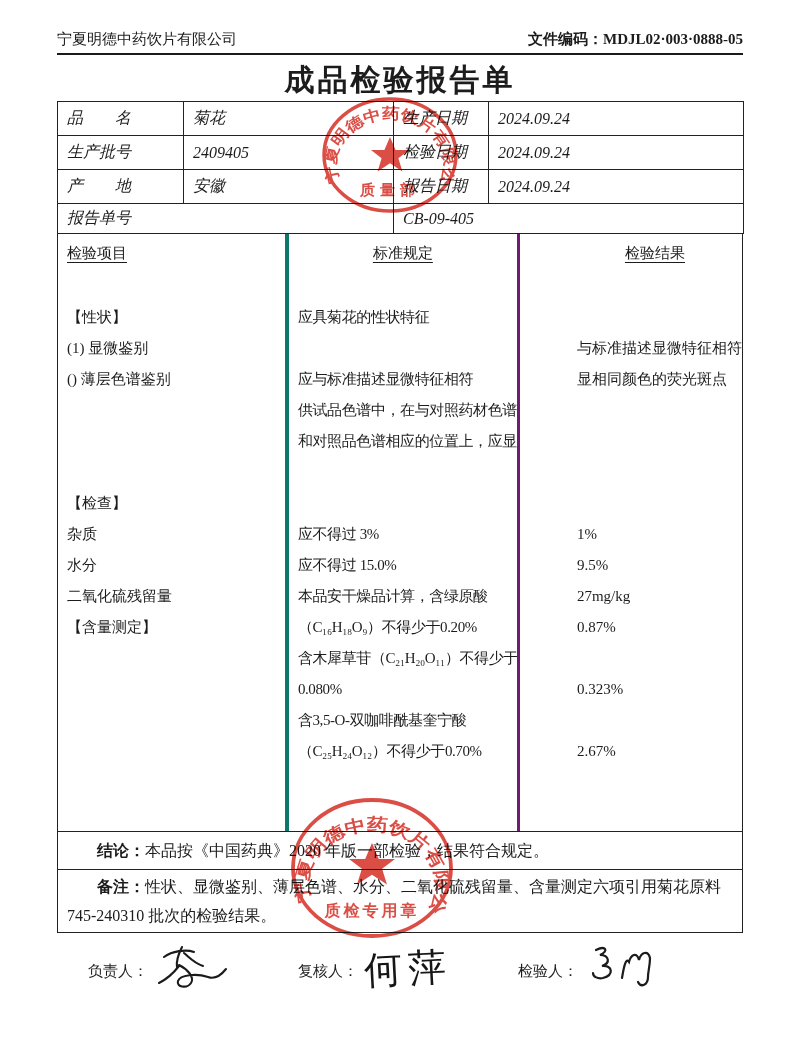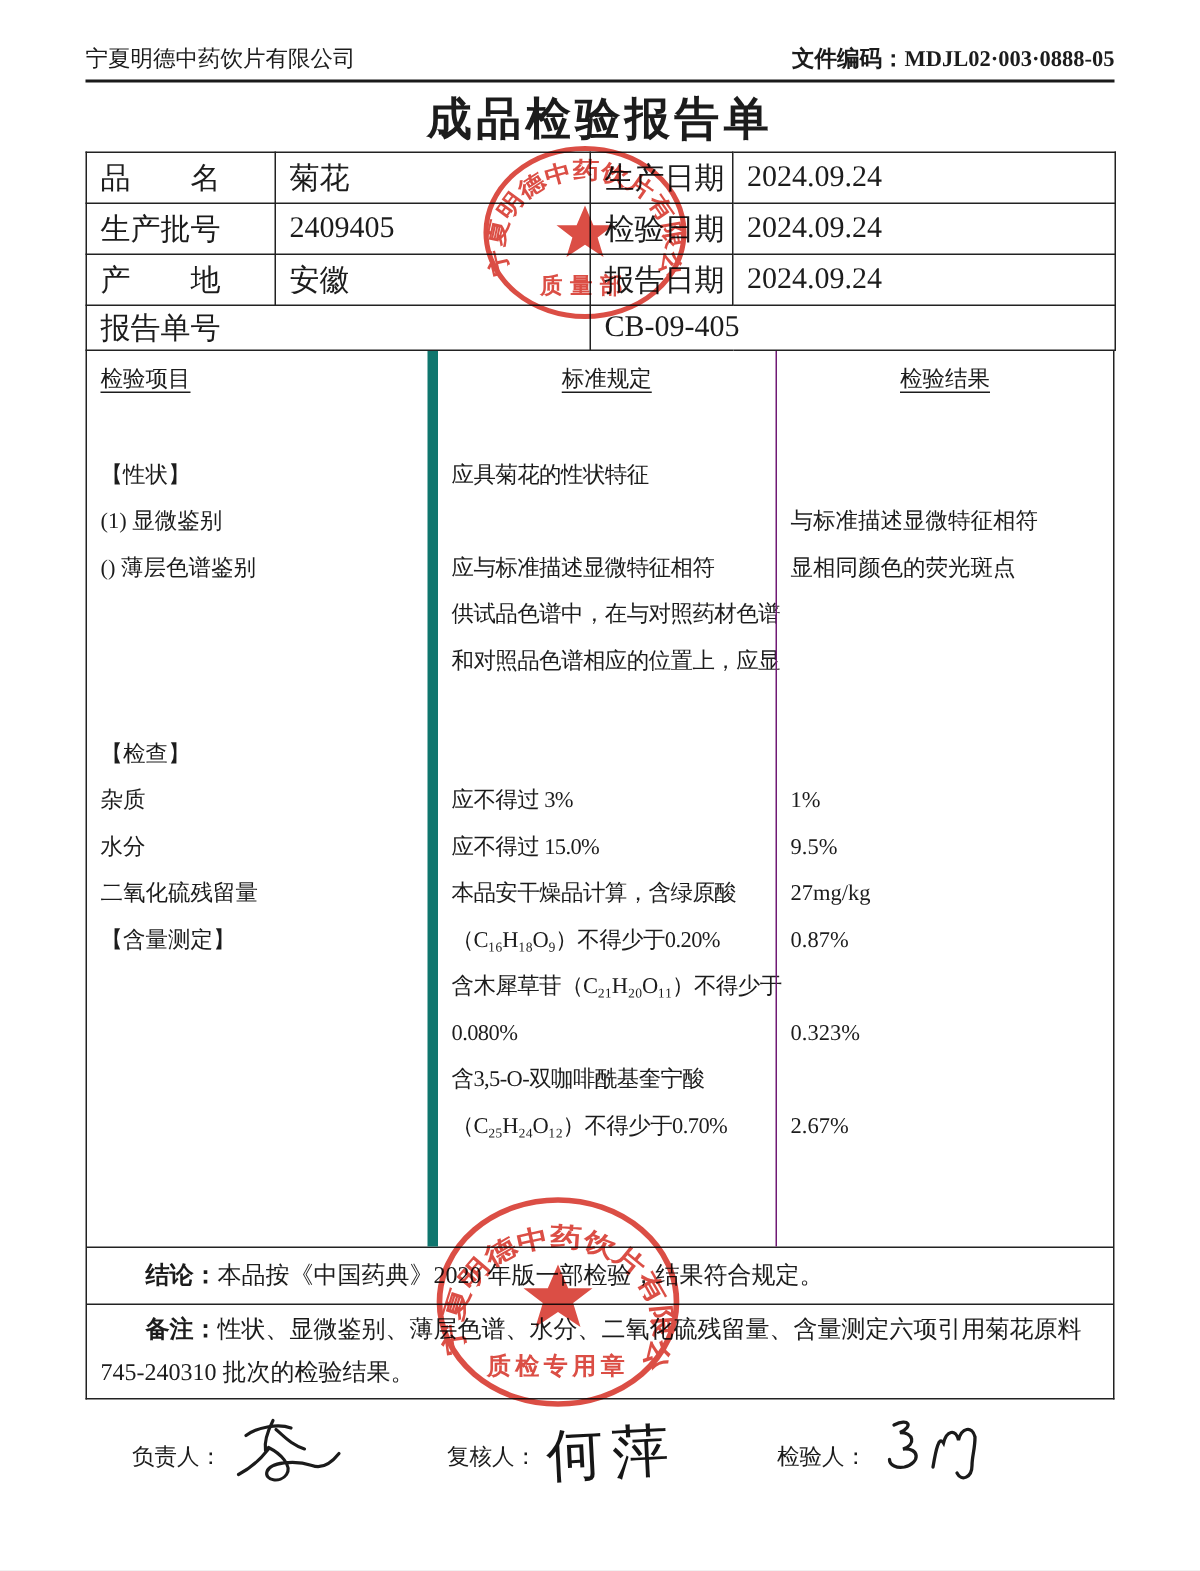--- a/index.html
+++ b/index.html
@@ -14,7 +14,7 @@
   .title{text-align:center;font-size:30px;font-weight:bold;letter-spacing:3px;
          height:46px;line-height:50px;}
   
-  table.info{border-collapse:collapse;table-layout:fixed;width:686px;font-size:20px;}
+  table.info{border-collapse:collapse;table-layout:fixed;width:686px;font-size:16px;font-style:italic;}
   table.info td{border:1px solid #222;padding:0 0 0 9px;white-space:nowrap;overflow:hidden;}
   
   .main{border:1px solid #222;border-top:none;font-size:15px;}

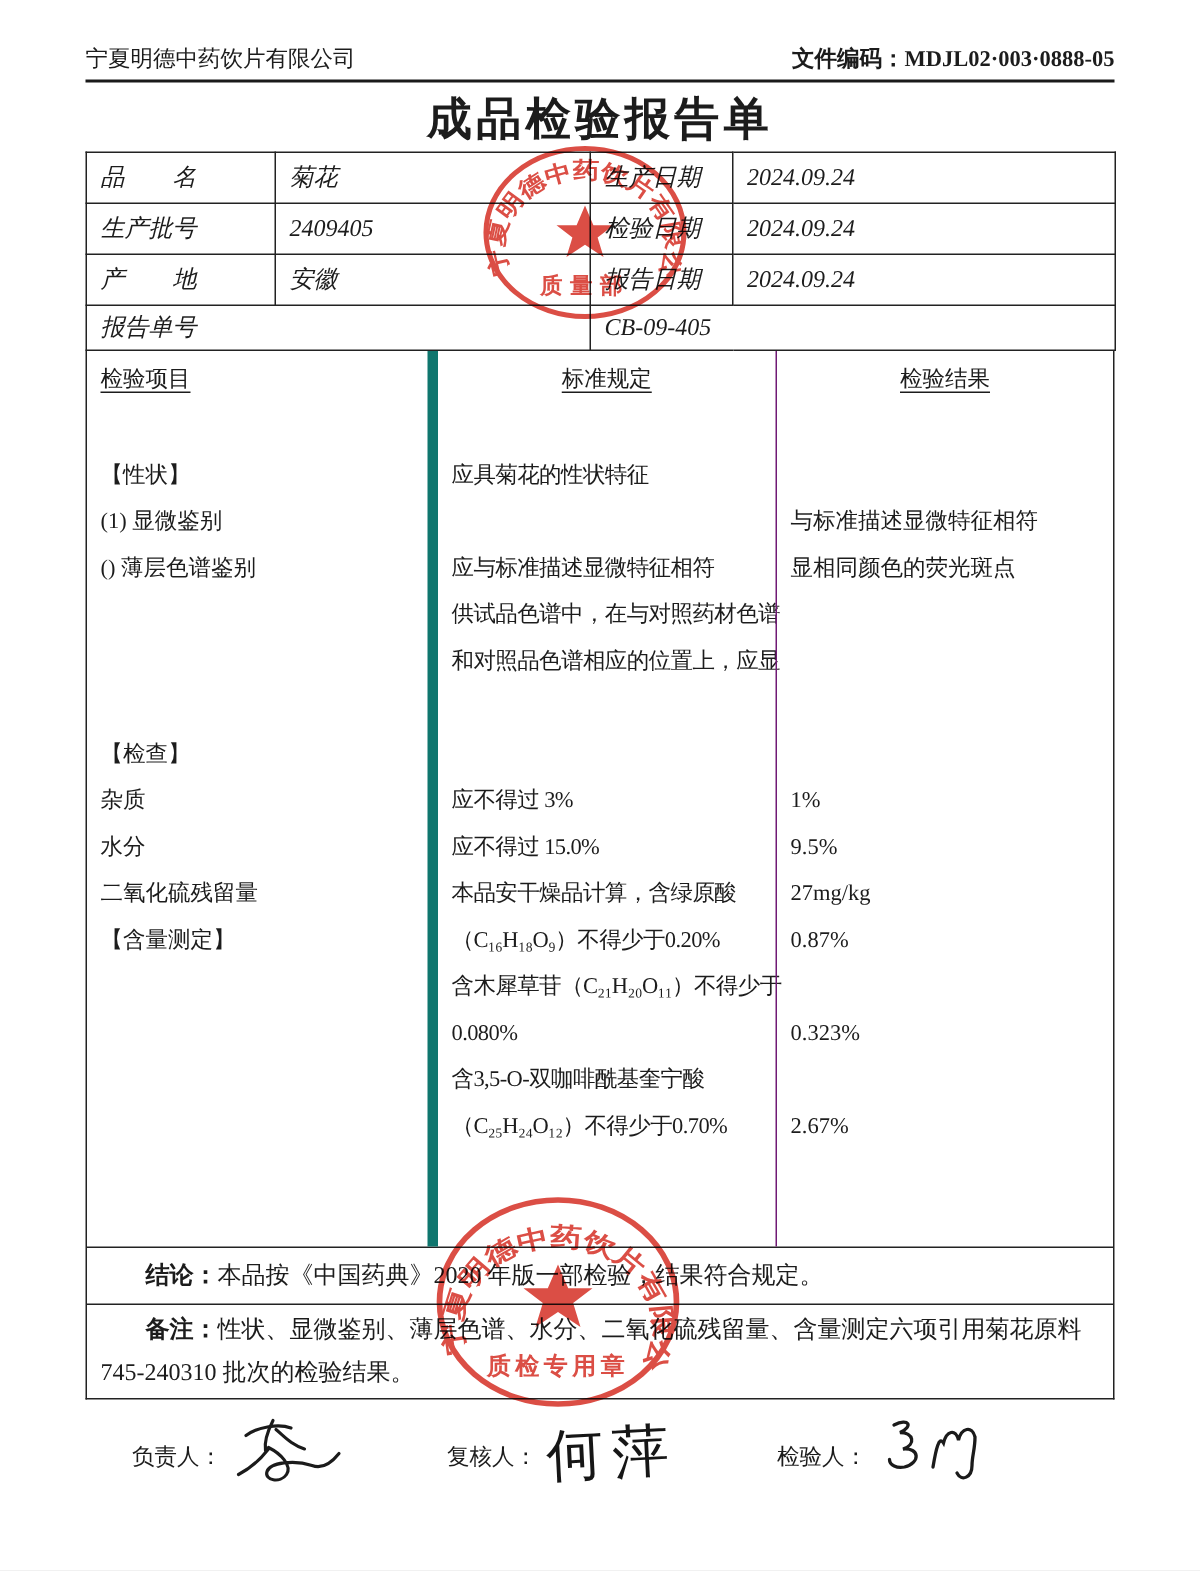--- a/index.html
+++ b/index.html
@@ -21,7 +21,7 @@
   .cols{display:flex;}
   .col{box-sizing:border-box;}
   .col1{width:228px;}
-  .col2{width:232px;border-left:7px solid #0f766e;}
+  .col2{width:232px;border-left:4px solid #0f766e;}
   .col3{width:226px;border-left:1px solid #701a75;}
   .colhead{height:34px;line-height:38px;}
   .colhead span{text-decoration:underline;text-underline-offset:4px;}

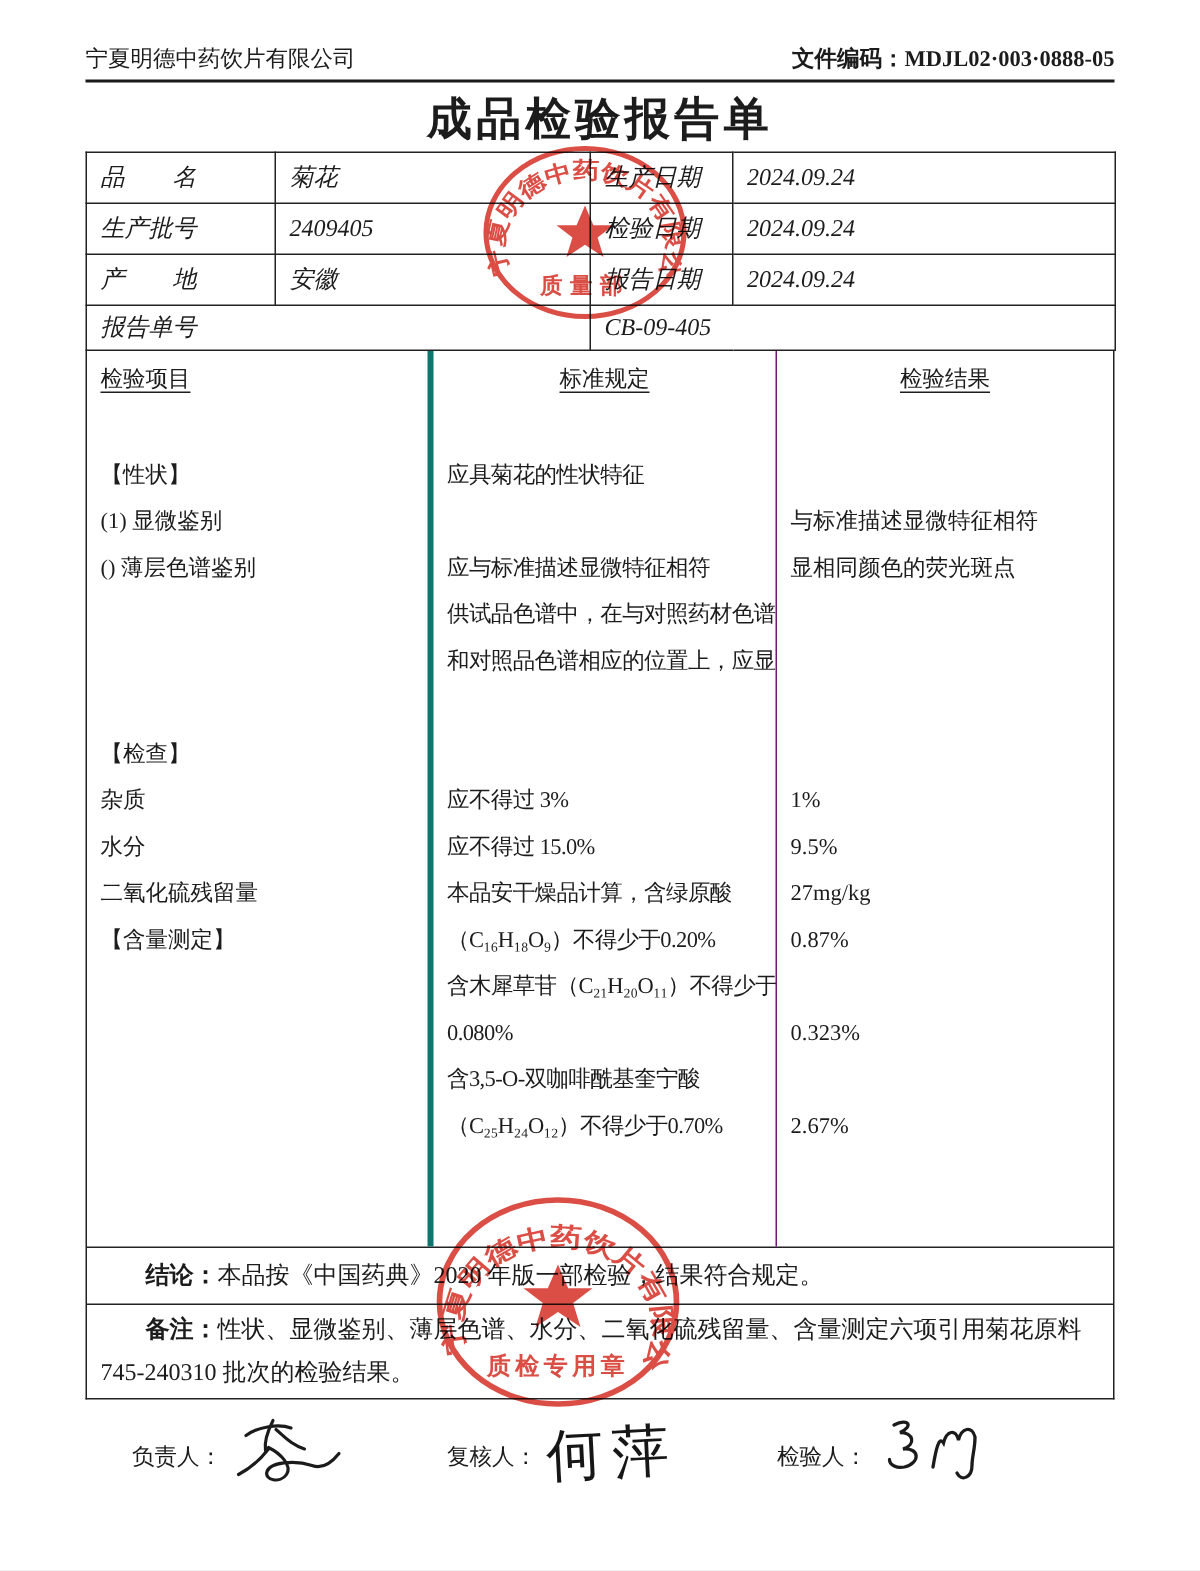--- a/index.html
+++ b/index.html
@@ -22,7 +22,7 @@
   .col{box-sizing:border-box;}
   .col1{width:228px;}
   .col2{width:232px;border-left:4px solid #0f766e;}
-  .col3{width:226px;border-left:1px solid #701a75;}
+  .col3{width:226px;border-left:3px solid #701a75;padding-left:48px;}
   .colhead{height:34px;line-height:38px;}
   .colhead span{text-decoration:underline;text-underline-offset:4px;}
   .col1 .colhead{padding-left:9px;}

